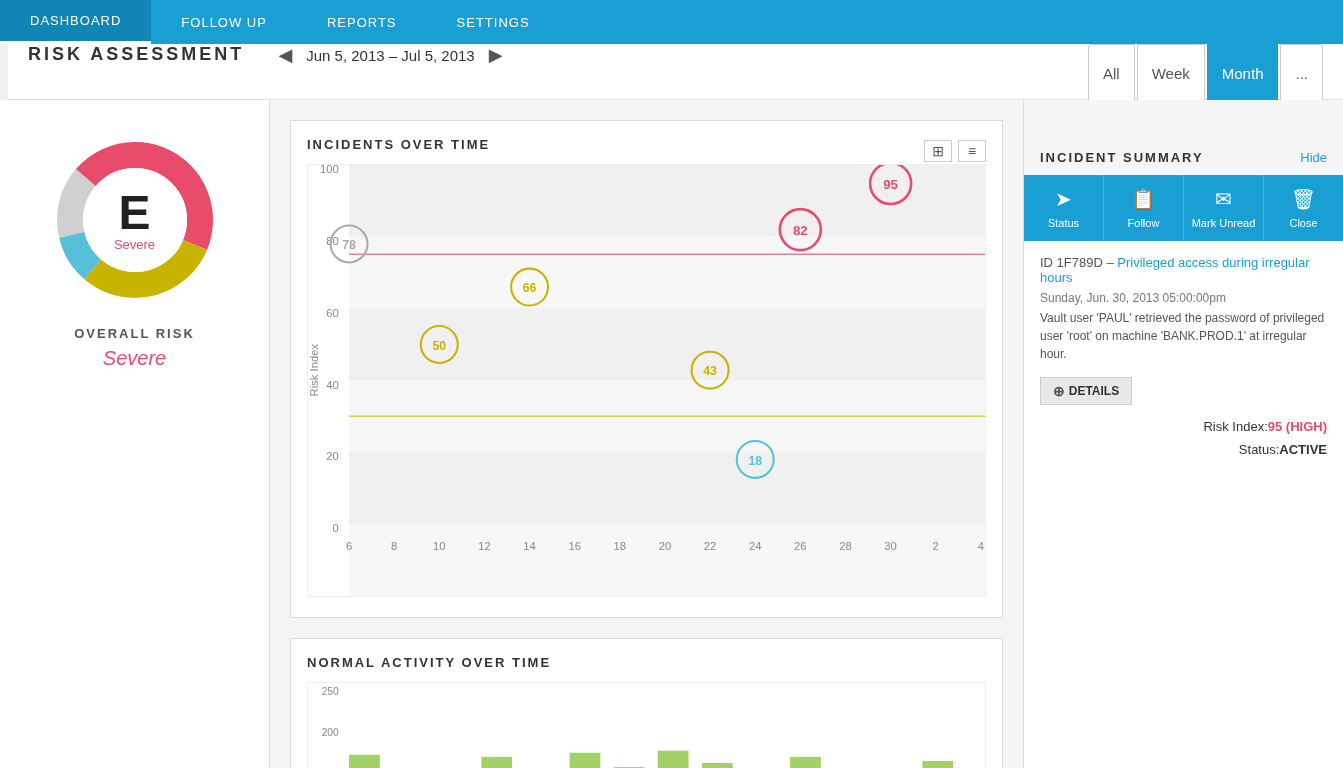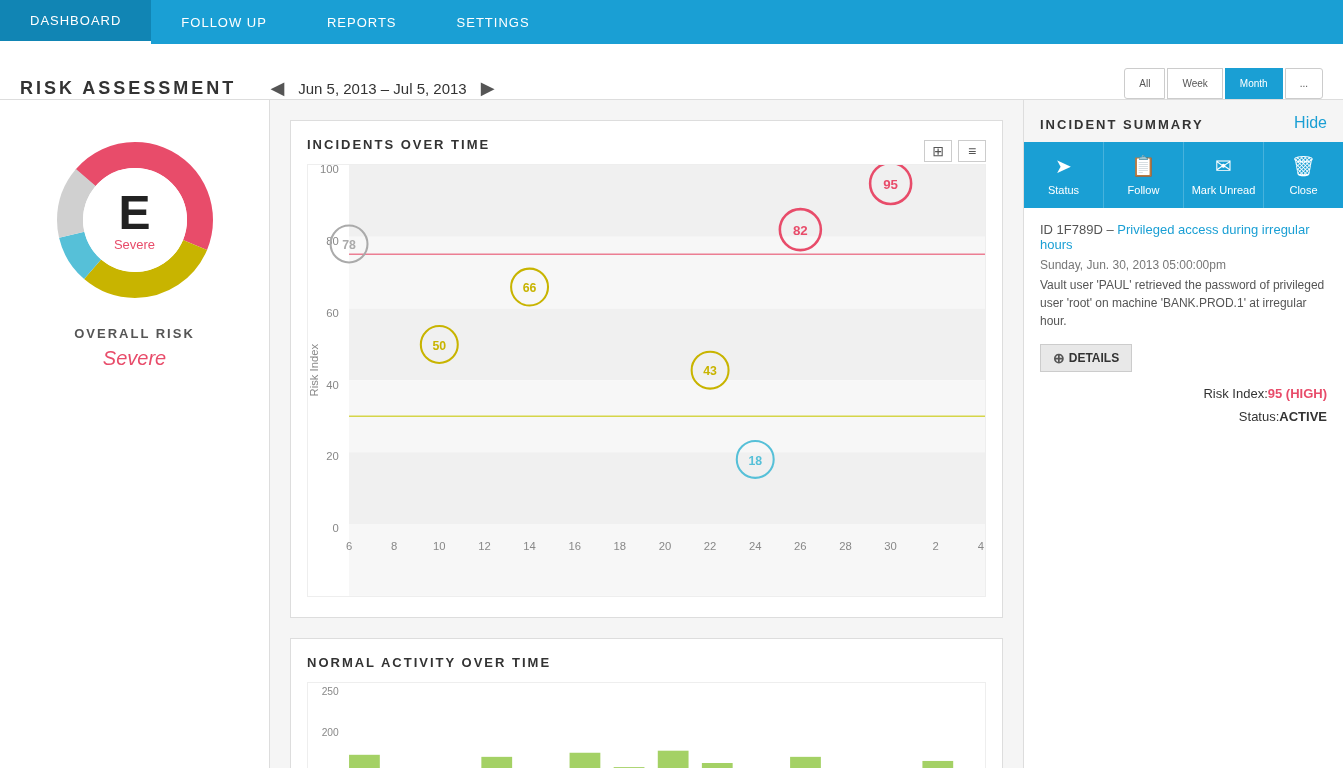--- a/index.html
+++ b/index.html
@@ -34,9 +34,10 @@
       background: #fff;
       height: 56px;
       display: flex;
-      align-items: flex-end;
+      align-items: flex-start;
       padding: 0 20px;
       border-bottom: 1px solid #ddd;
+      margin-left: 8px;
     }
     .header-title {
       font-size: 18px;

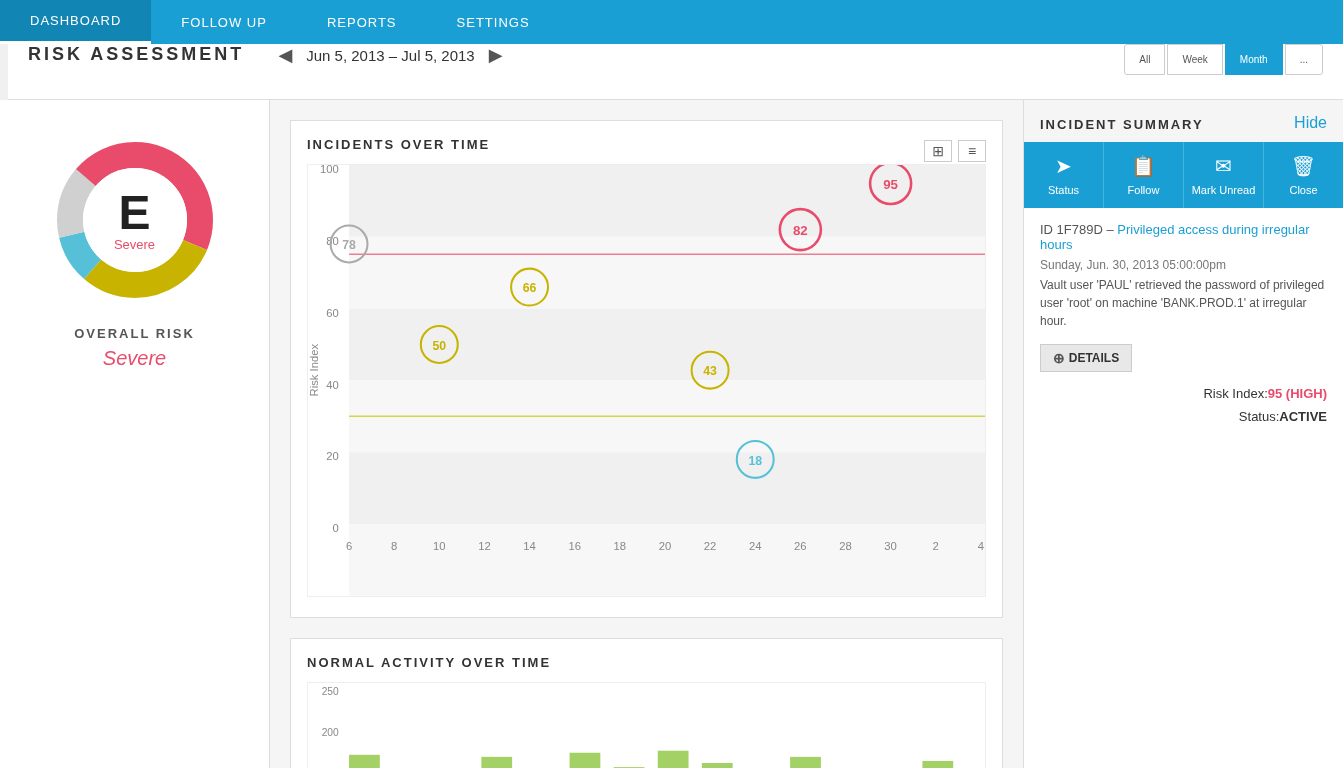--- a/index.html
+++ b/index.html
@@ -68,8 +68,8 @@
       gap: 2px;
     }
     .time-filter-btn {
-      padding: 9px 14px;
-      font-size: 10px;
+      padding: 20px 14px;
+      font-size: 15px;
       border: 1px solid #ccc;
       background: #fff;
       cursor: pointer;

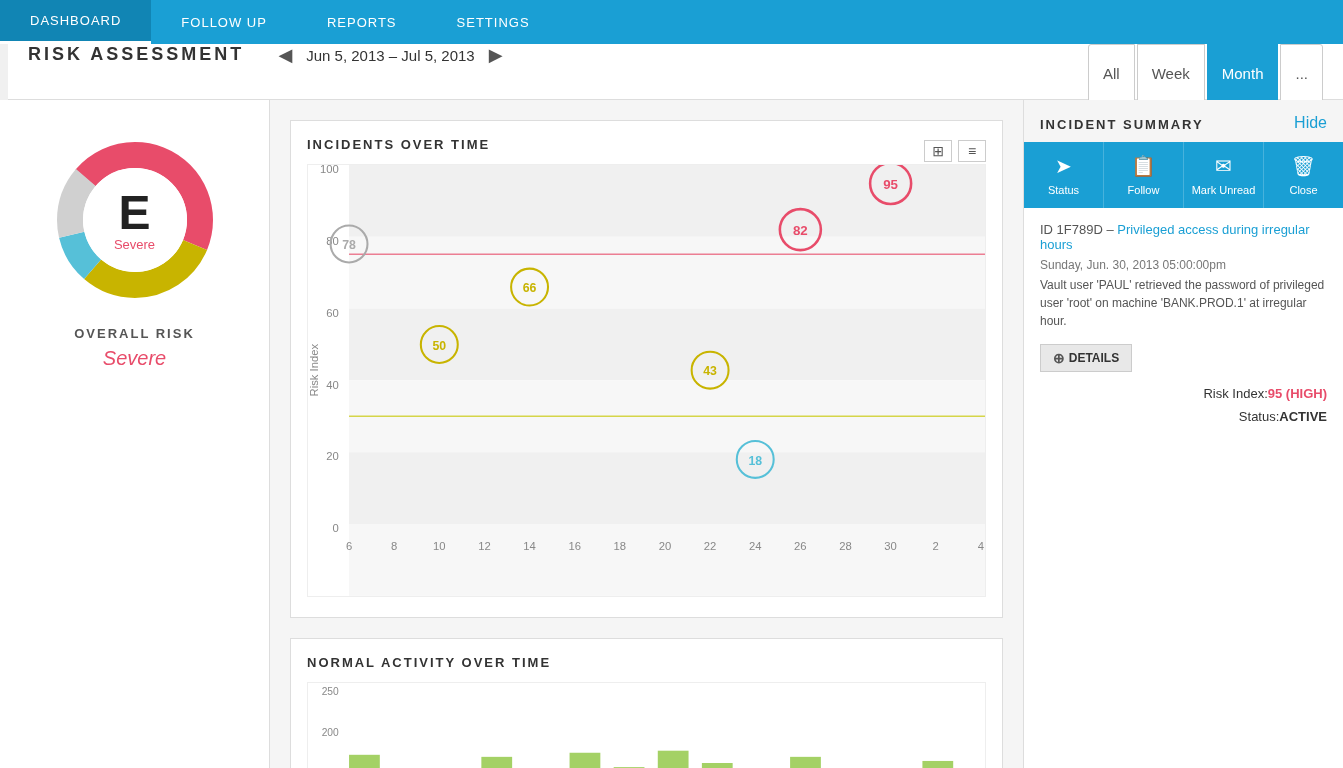--- a/index.html
+++ b/index.html
@@ -213,9 +213,10 @@
       text-transform: uppercase;
     }
     .hide-btn {
-      font-size: 16px;
+      font-size: 13px;
       color: #1a9fd4;
       cursor: pointer;
+      margin-top: 36px;
     }
     .action-buttons {
       display: flex;

